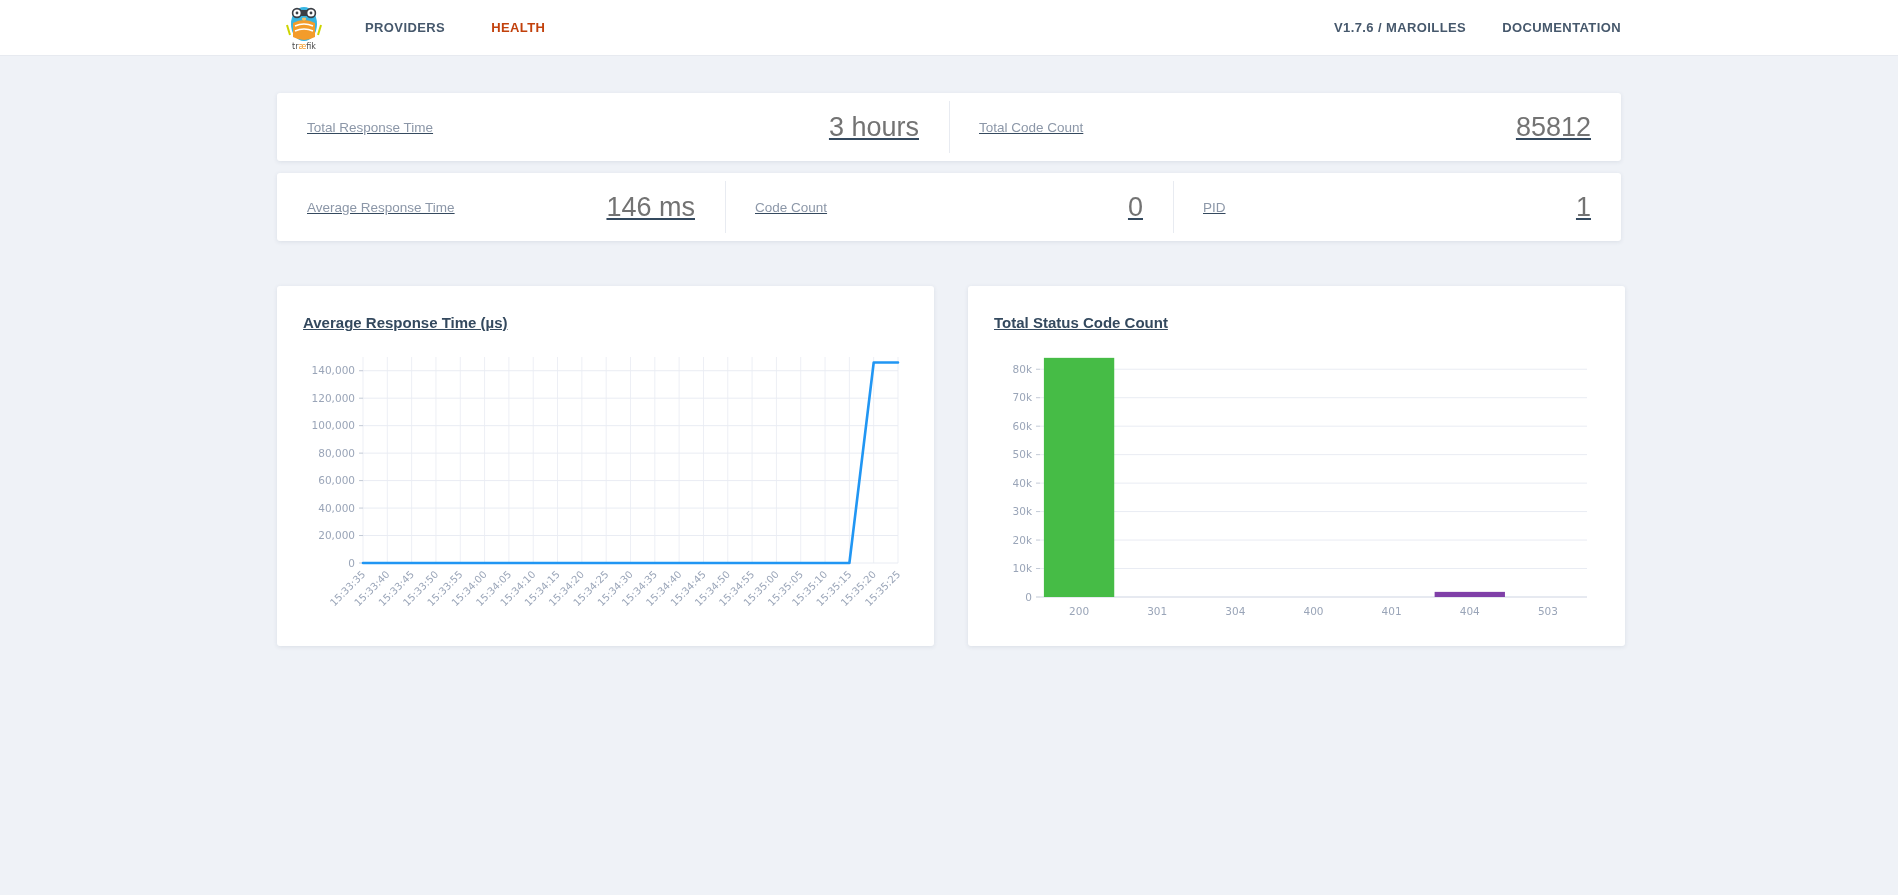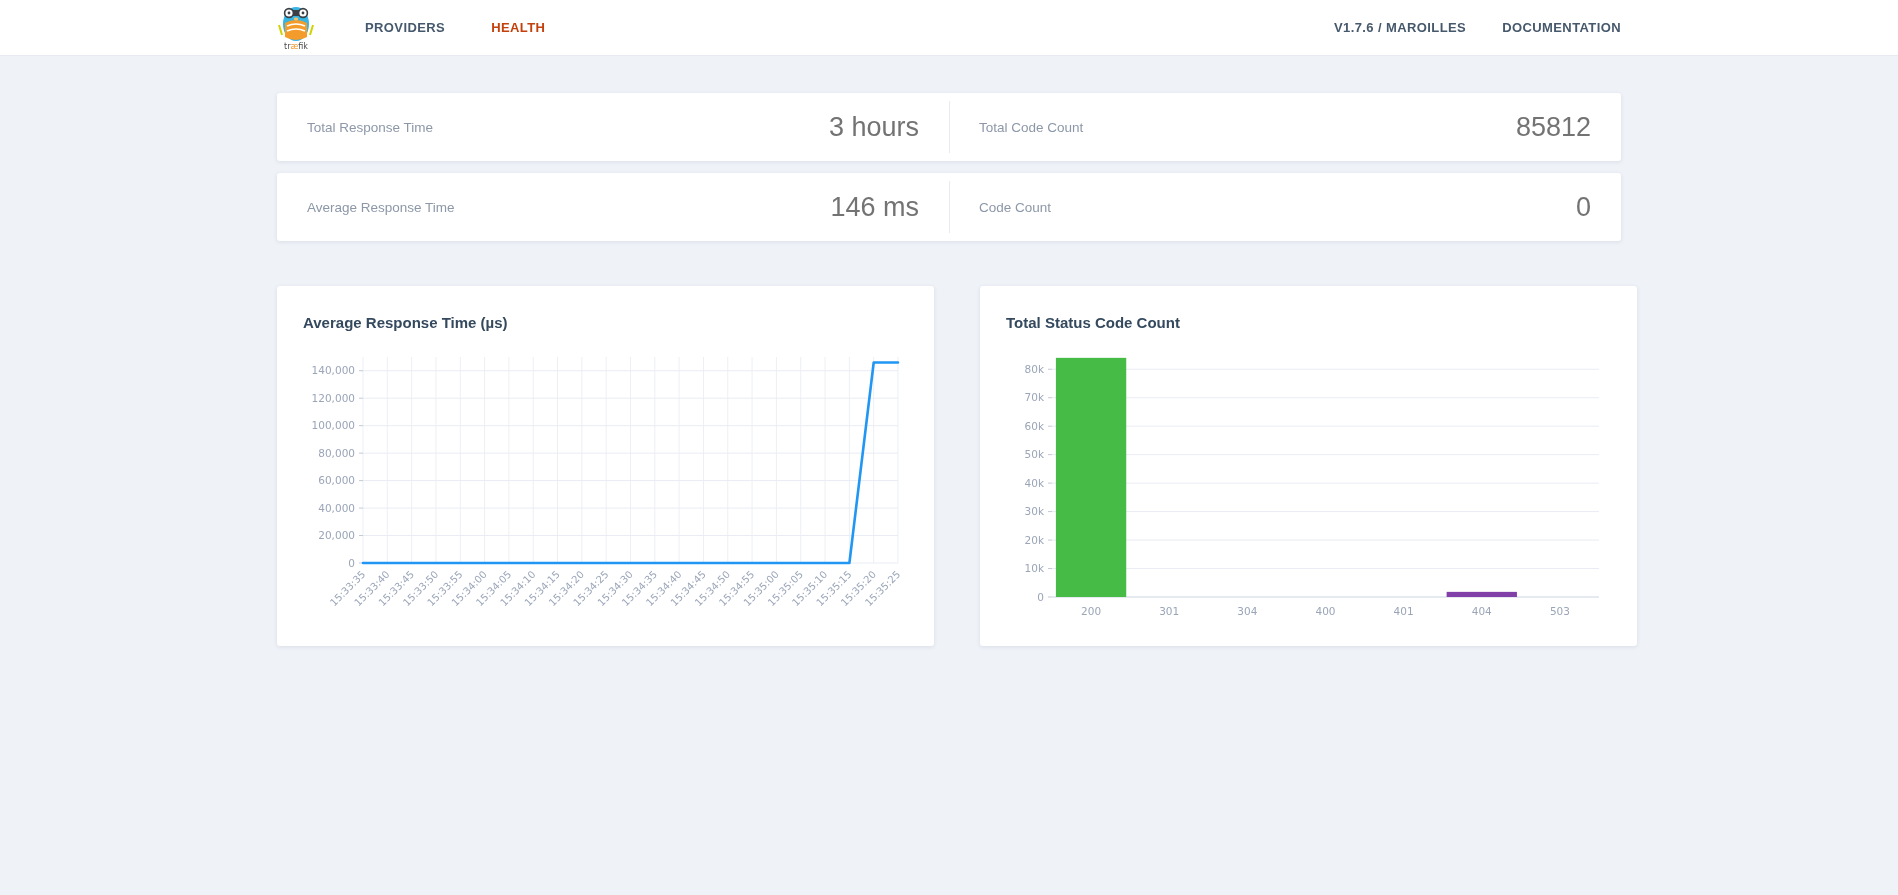--- a/index.html
+++ b/index.html
@@ -20,7 +20,7 @@
     width:1344px; margin:0 auto;
     display:flex; align-items:center; height:100%;
   }
-  .logo { width:46px; height:50px; display:flex; flex-direction:column; align-items:flex-start; justify-content:center; cursor:pointer; }
+  .logo { width:46px; height:50px; display:flex; flex-direction:column; align-items:flex-end; justify-content:center; cursor:pointer; }
   .logo svg { display:block; }
   .nav-left { display:flex; align-items:center; margin-left:42px; gap:46px;text-align:center; }
   .nav-item {

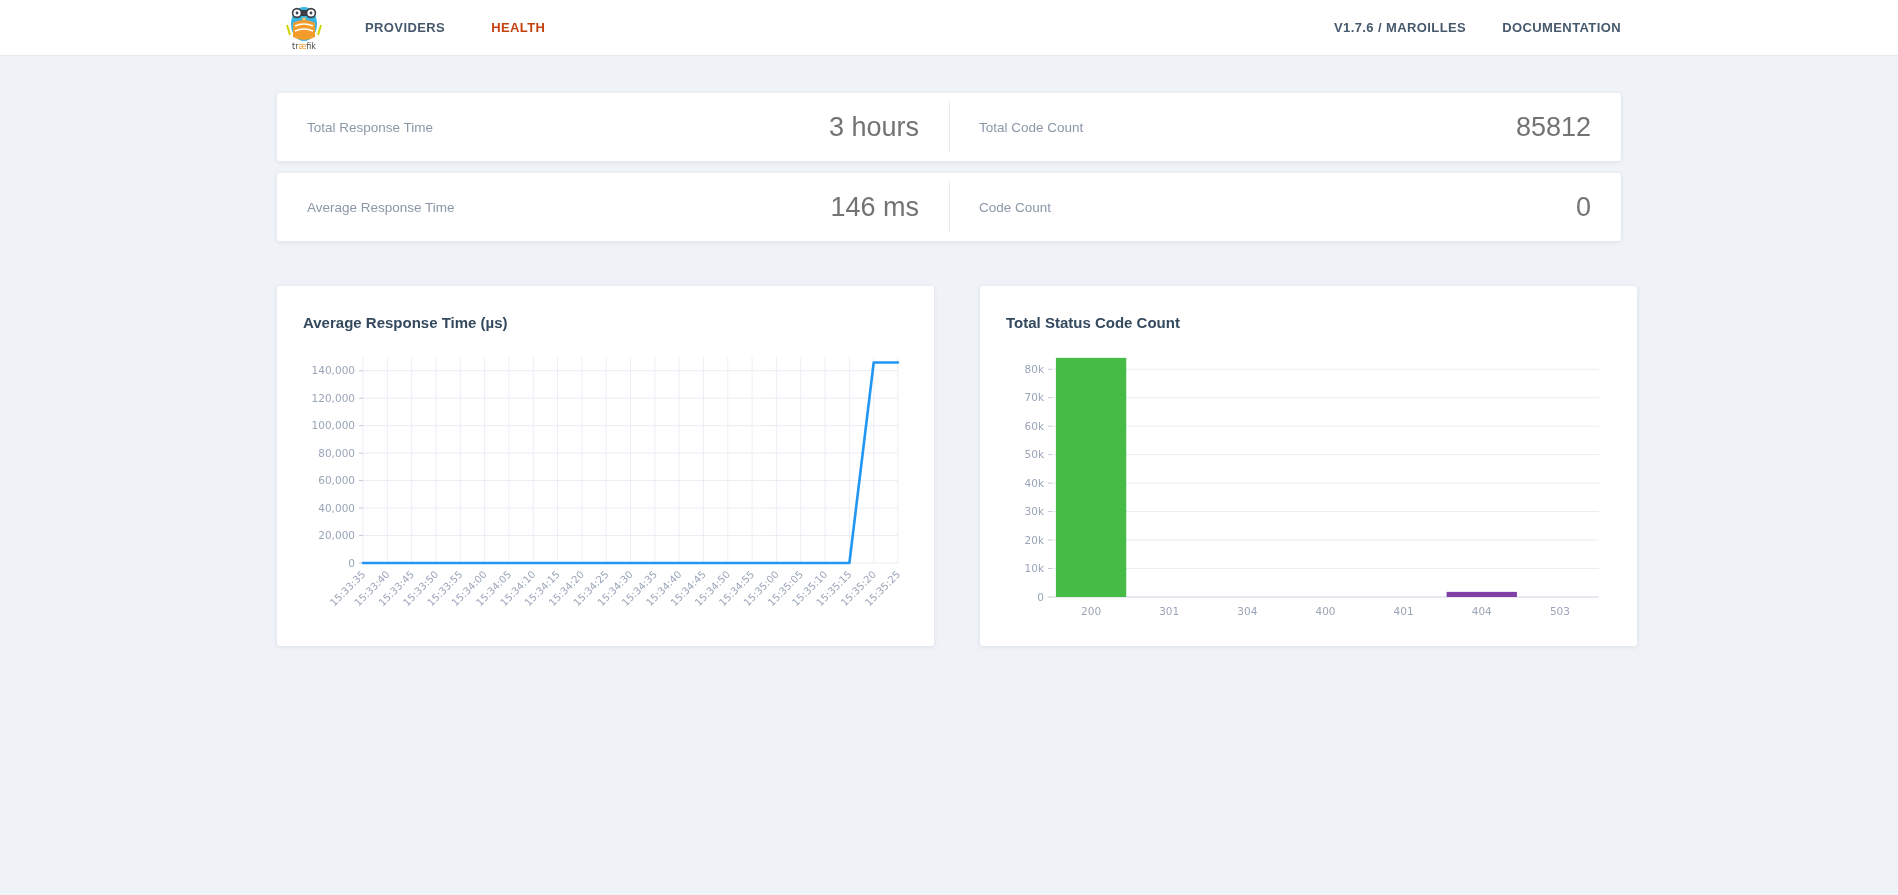--- a/index.html
+++ b/index.html
@@ -31,7 +31,7 @@
   .nav-right { margin-left:auto; display:flex; align-items:center; gap:36px; }
   .nav-right .nav-item.version { cursor:default; font-weight:700; }
   
-  .content { width:1344px; margin:16px auto; }
+  .content { width:1344px; margin:16px auto;text-decoration:underline; }
   .stat-card {
     background:#fff; border-radius:3px;
     box-shadow:0 1px 4px rgba(40,60,90,.10);

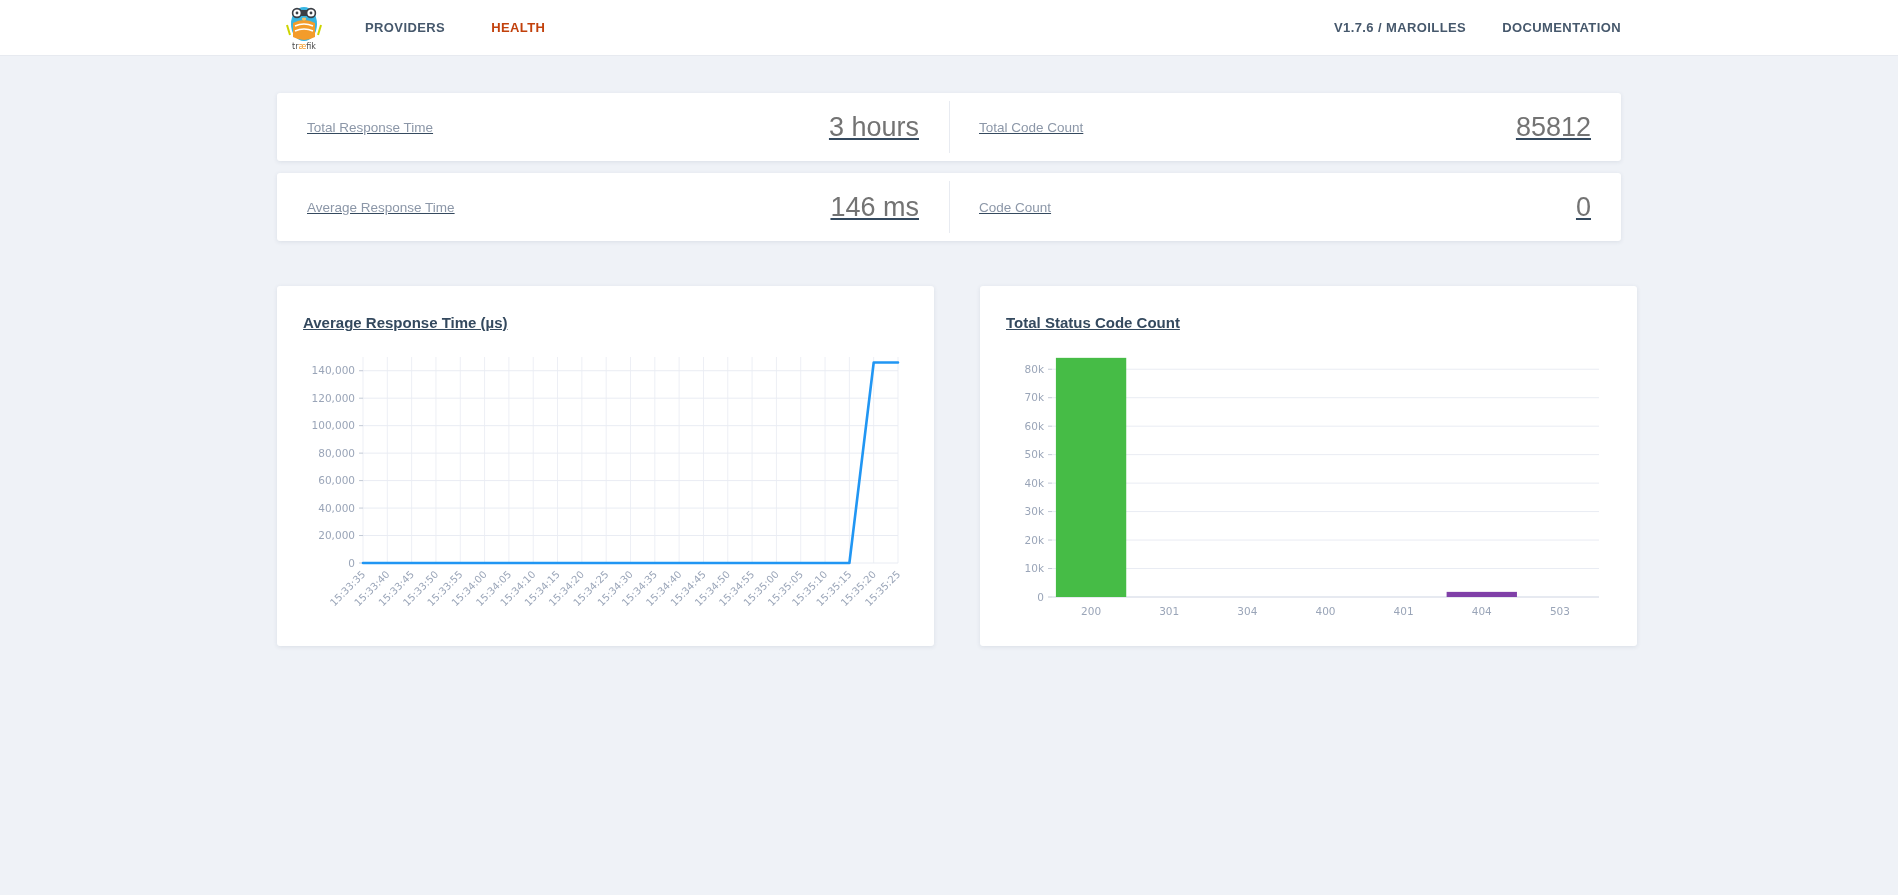--- a/index.html
+++ b/index.html
@@ -127,6 +127,12 @@
         <div class="stat-label">Code Count</div>
       </div>
       <div class="stat-value">0</div>
+    </div>
+    <div class="stat-cell">
+      <div class="stat-label-group">
+        <div class="stat-label">PID</div>
+      </div>
+      <div class="stat-value">1</div>
     </div>
   </div>
 

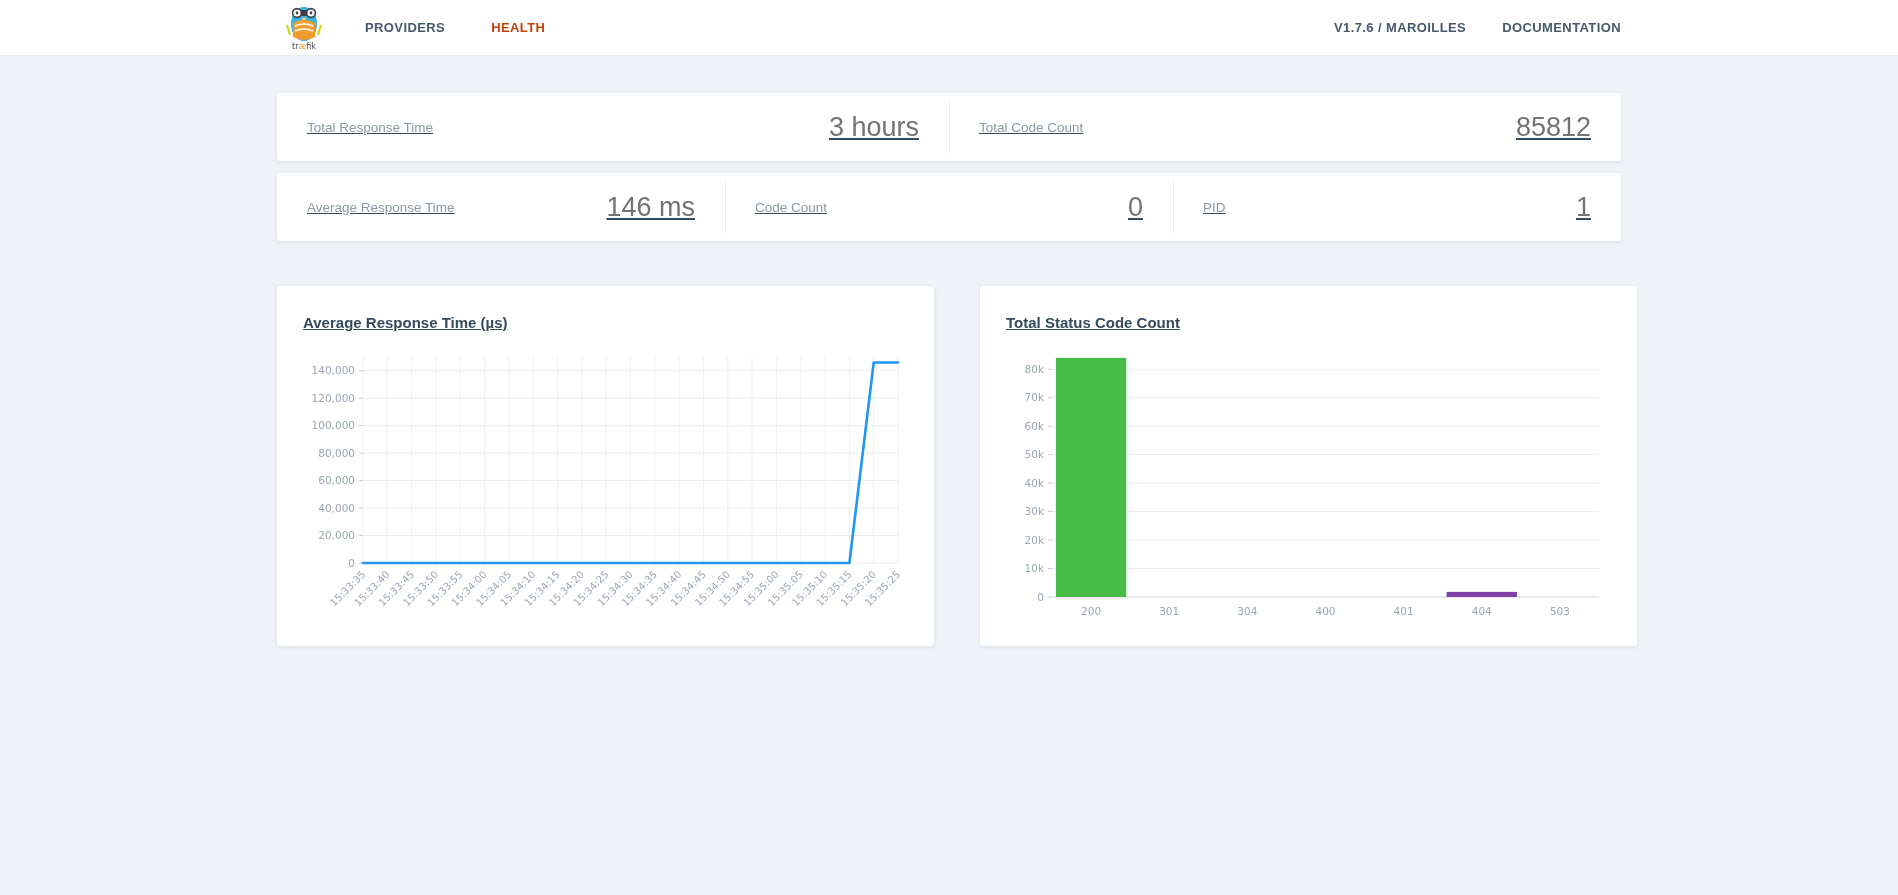--- a/index.html
+++ b/index.html
@@ -53,7 +53,7 @@
   .stat-sublabel:empty { display:none; }
   .stat-value { font-size:27px; color:#737373; font-weight:400; white-space:nowrap; }
   
-  .charts-row { display:flex; gap:46px; margin-top:45px; }
+  .charts-row { display:flex; gap:34px; margin-top:45px; }
   .chart-card {
     background:#fff; border-radius:3px;
     box-shadow:0 1px 4px rgba(40,60,90,.10);

